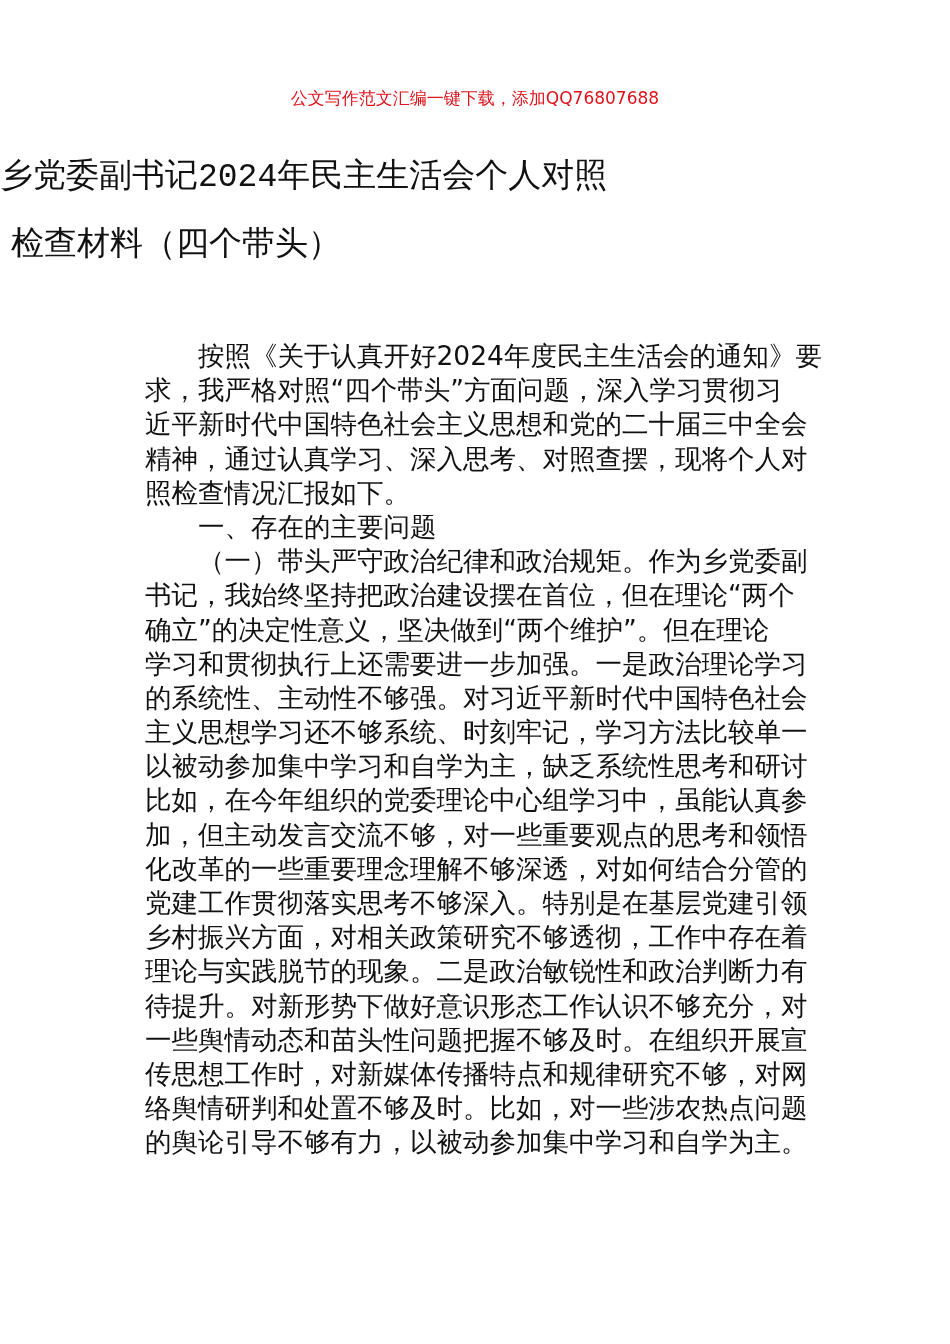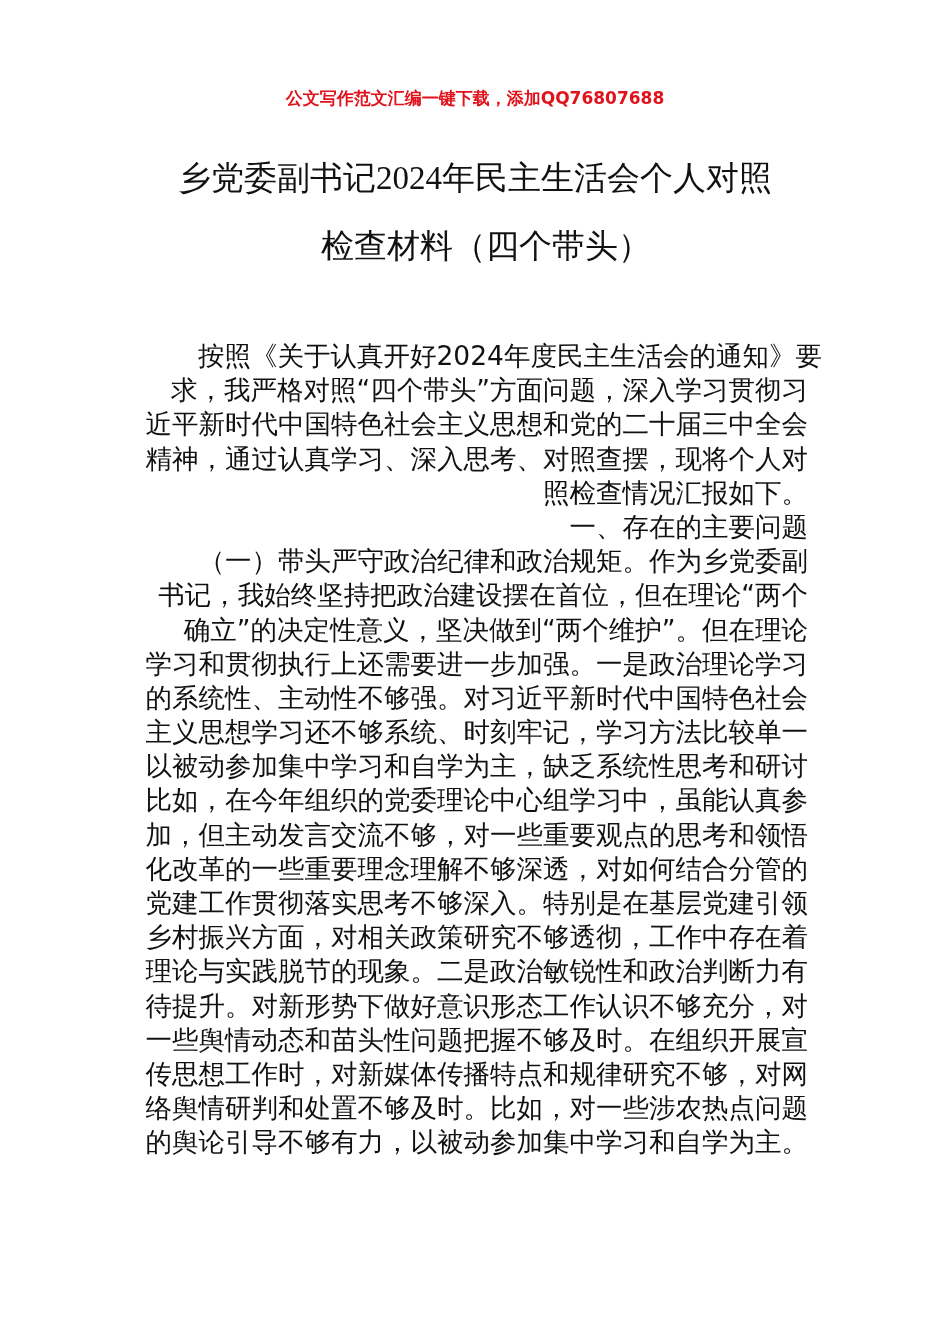--- a/index.html
+++ b/index.html
@@ -7,7 +7,7 @@
   .page { position: absolute; left: 0; top: 0; width: 950px; height: 1344px; background: #fff; }
   .banner {
     position: absolute; top: 86px; left: 0; width: 950px; text-align: center;
-    color: #e0121b; font-family: "DejaVu Sans", sans-serif; font-size: 17px; line-height: 24px; font-weight: bold;
+    color: #e0121b; font-family: "DejaVu Sans", sans-serif; font-size: 17px; line-height: 24px;
   }
   .title {
     position: absolute; left: 0; width: 950px; text-align: center;

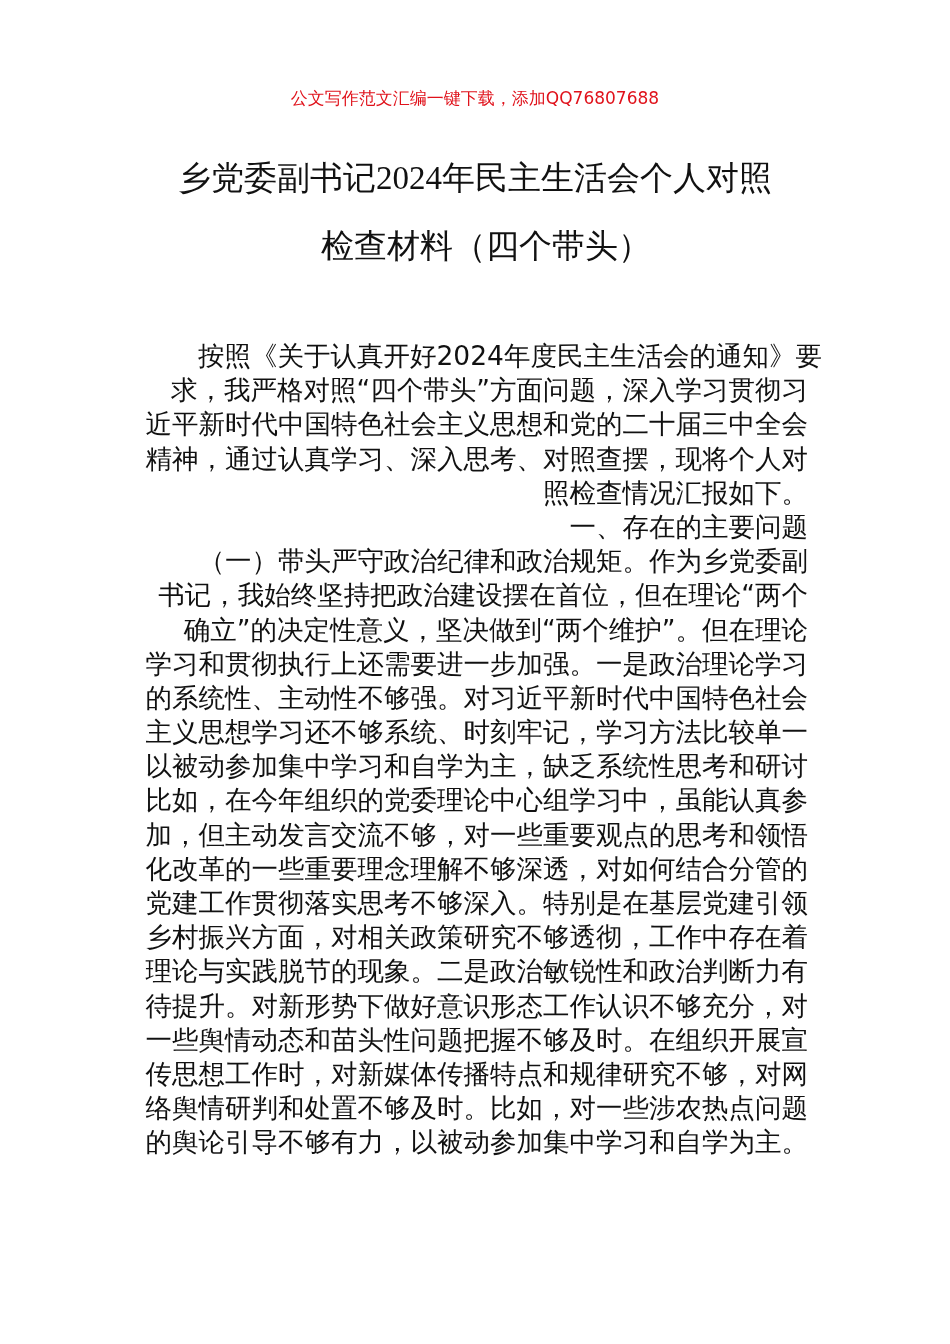--- a/index.html
+++ b/index.html
@@ -10,8 +10,8 @@
     color: #e0121b; font-family: "DejaVu Sans", sans-serif; font-size: 17px; line-height: 24px;
   }
   .title {
-    position: absolute; left: 0; width: 950px; text-align: center;
-    color: #111; font-family: Liberation Serif, serif; font-size: 33px; line-height: 40px;
+    position: absolute; left: 0; width: 950px; 
+    color: #111; font-family: Liberation Mono, monospace; font-size: 33px; line-height: 40px;
   }
   .title.l1 { top: 158px; }
   .title.l2 { top: 226px; margin-left: 11px; }

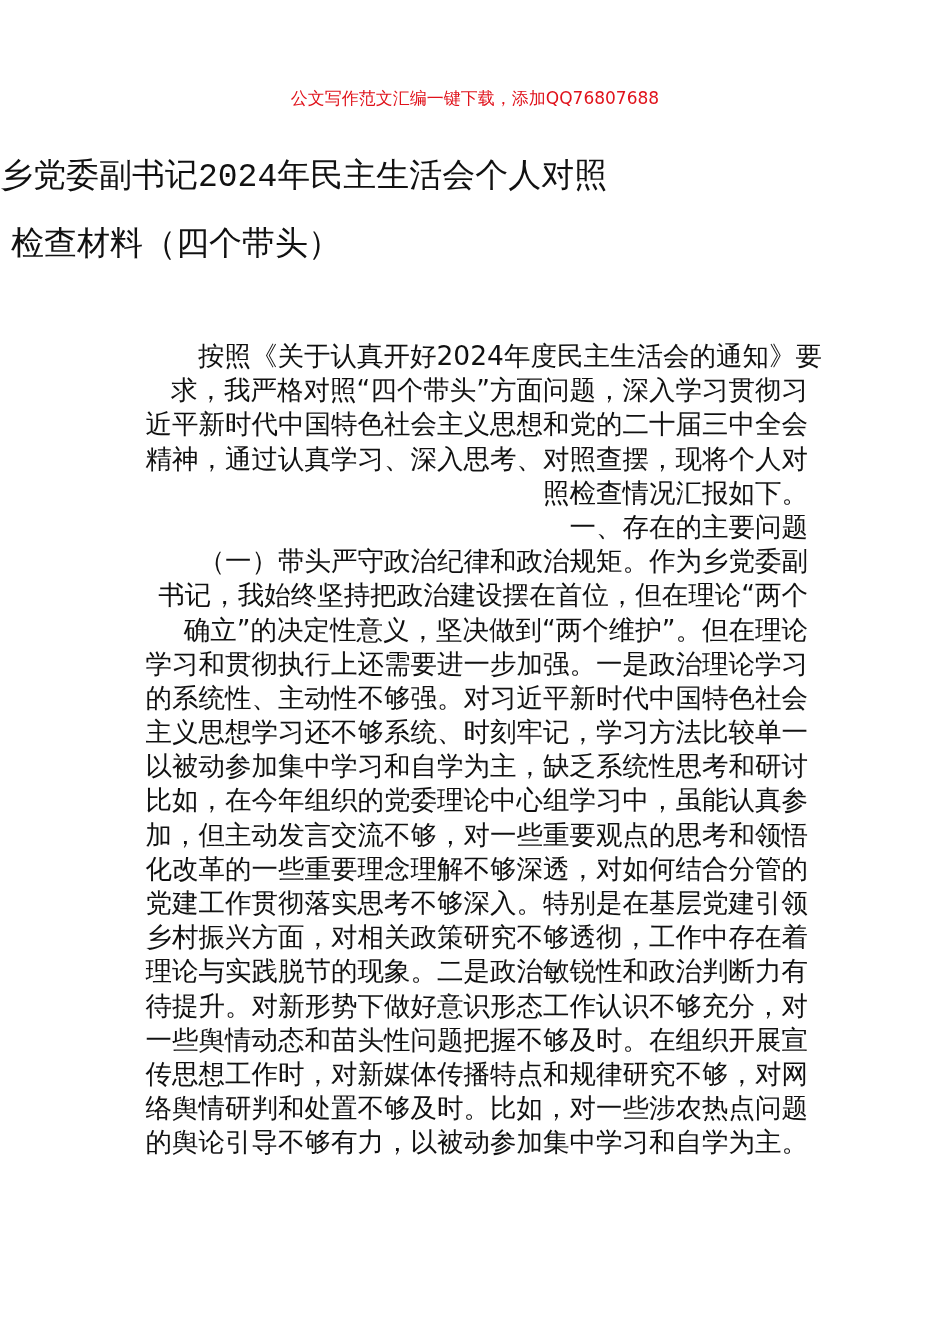--- a/index.html
+++ b/index.html
@@ -30,7 +30,7 @@
   <div class="title l1">乡党委副书记2024年民主生活会个人对照</div>
   <div class="title l2">检查材料（四个带头）</div>
 
-  <div class="body" style="top:339px;text-align:right;">
+  <div class="body" style="top:339px;">
     <div class="line">　　按照《关于认真开好2024年度民主生活会的通知》要</div>
     <div class="line">求，我严格对照“四个带头”方面问题，深入学习贯彻习</div>
     <div class="line">近平新时代中国特色社会主义思想和党的二十届三中全会</div>

